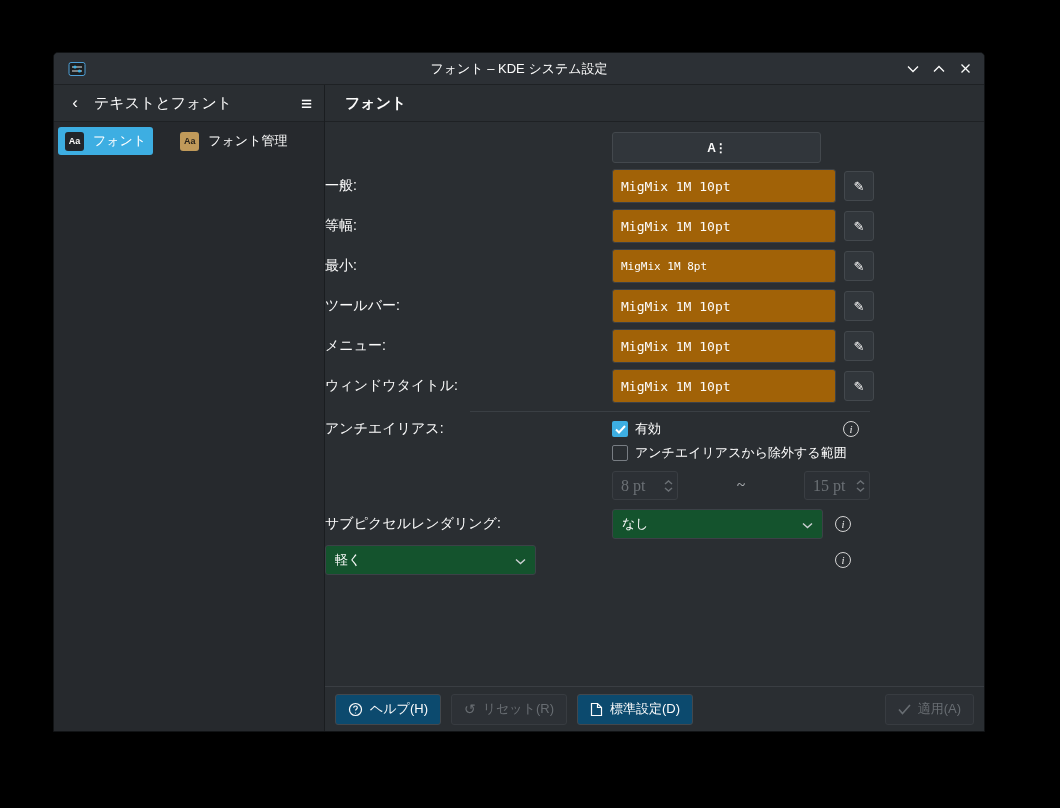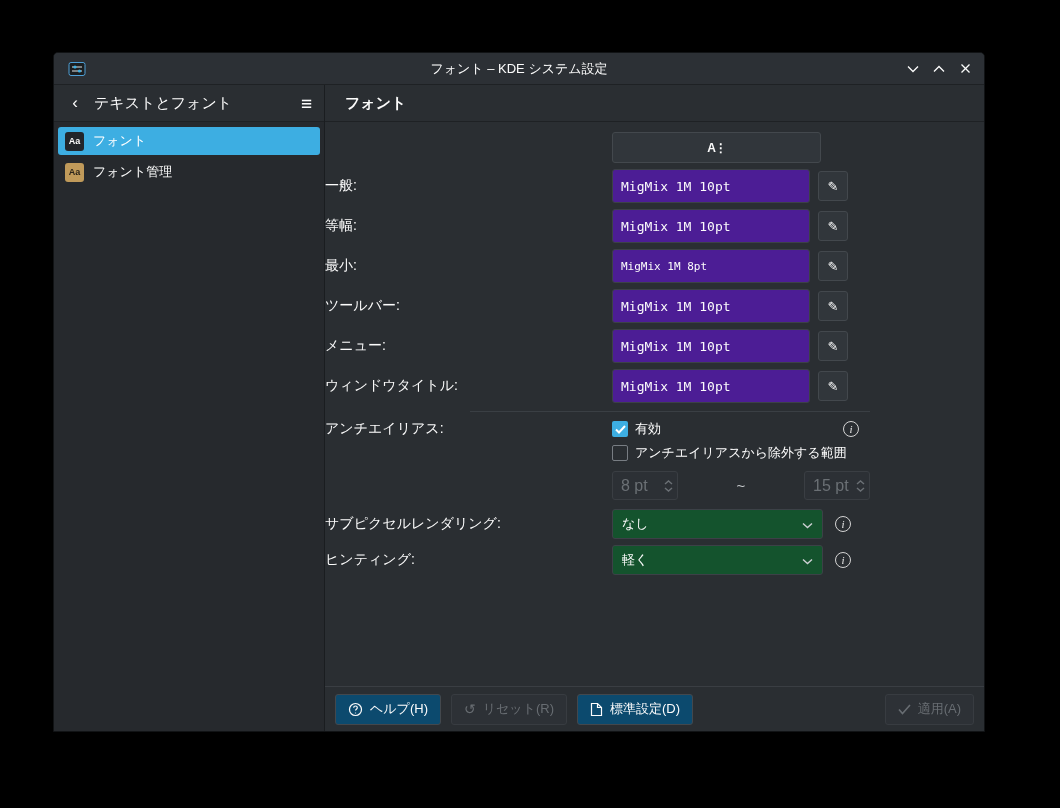--- a/index.html
+++ b/index.html
@@ -43,7 +43,7 @@
   .back-btn { width:18px; height:18px; display:flex; align-items:center; justify-content:center; font-size:17px; color:#fcfcfc; }
   .sidebar-title { font-size:15px; }
   .menu-btn { margin-left:auto; font-size:19px; line-height:1; color:#fcfcfc; }
-  .list { padding:5px 4px; display:flex; flex-direction:column; gap:3px;text-align:center; }
+  .list { padding:5px 4px; display:flex; flex-direction:row; gap:20px;text-align:center; }
   .list-item {
     height:28px; border-radius:3px; display:flex; align-items:center;
     padding:0 7px; gap:9px; font-size:13px;

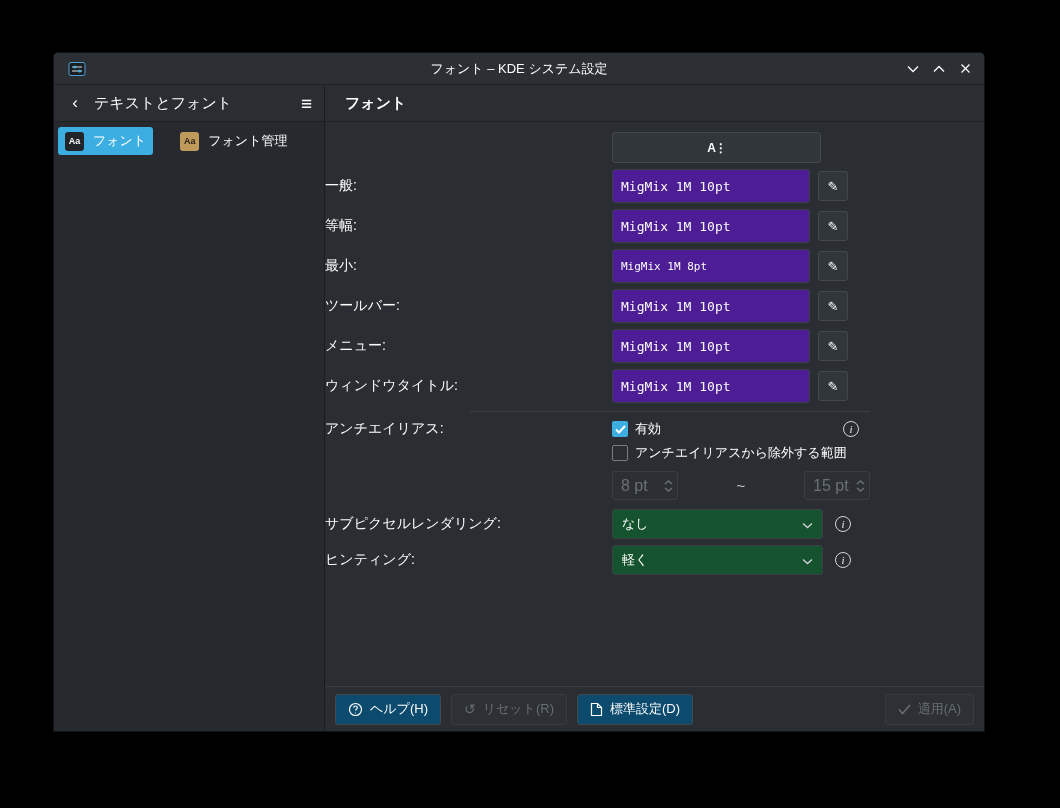--- a/index.html
+++ b/index.html
@@ -75,7 +75,7 @@
   }
   .adjust-btn .btn-icon { font-weight:bold; font-size:12px; letter-spacing:-1px; }
   .font-field {
-    width:198px; height:30px; background:#4c1d95; border:1px solid #3c4147;
+    width:224px; height:30px; background:#a16207; border:1px solid #3c4147;
     border-radius:3px; padding:16px 8px; display:flex; align-items:center;
     font-family:"DejaVu Sans Mono","Liberation Mono",monospace; font-size:13px;
   }

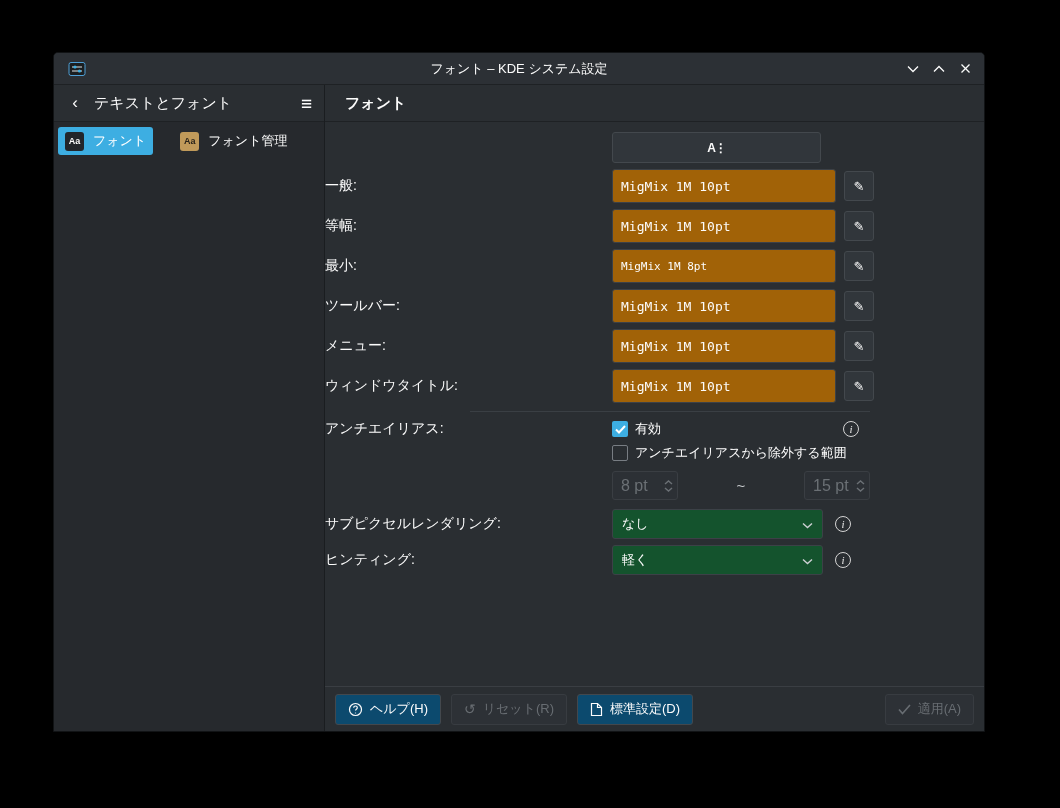--- a/index.html
+++ b/index.html
@@ -66,7 +66,7 @@
   .form { flex:1; padding-top:10px; overflow:hidden; }
   .row { display:flex; align-items:center; margin-bottom:6px; position:relative; }
   .row-label { width:279px; flex:0 0 279px; text-align:left; margin-right:8px; font-size:14px; }
-  .indent { margin-left:287px; }
+  .indent { margin-left:287px;font-family:Liberation Serif, serif; }
   .adjust-btn {
     margin-left:287px; height:31px; width:209px;
     background:#31363b; border:1px solid #43484d; border-radius:3px;

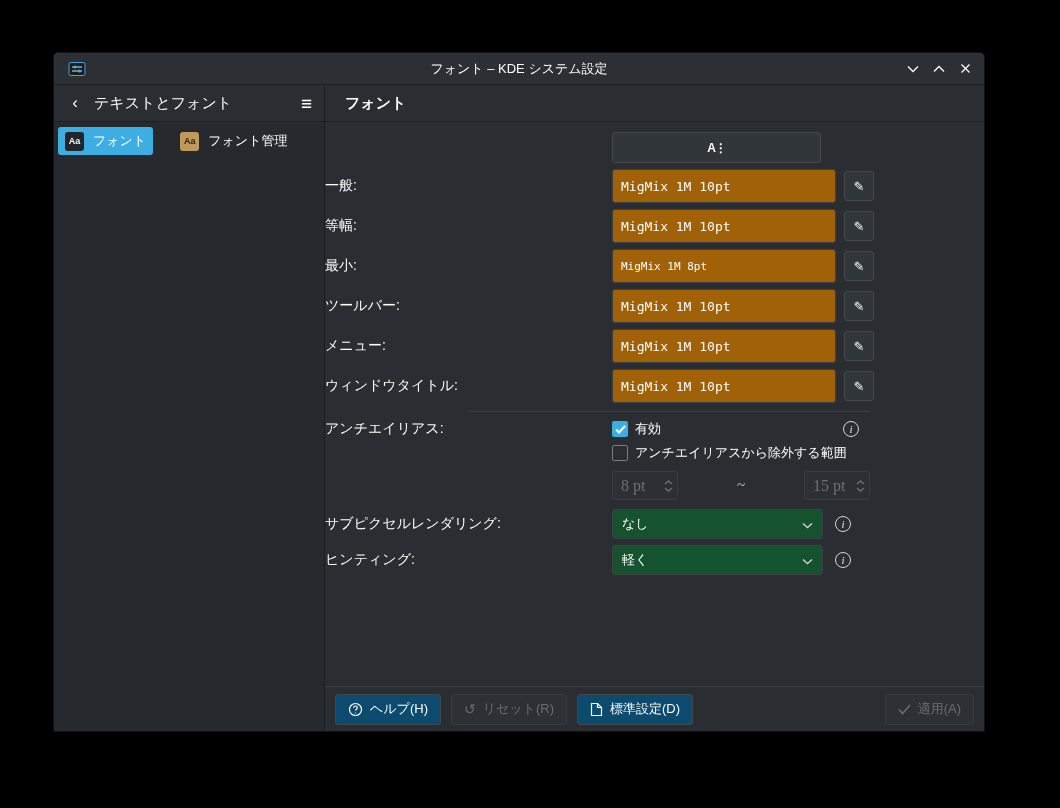--- a/index.html
+++ b/index.html
@@ -310,7 +310,6 @@
         </div>
 
         <div class="row">
-          <span class="row-label">ヒンティング:</span>
           <div class="combobox">
             <span>軽く</span>
             <span class="combo-chevron">

